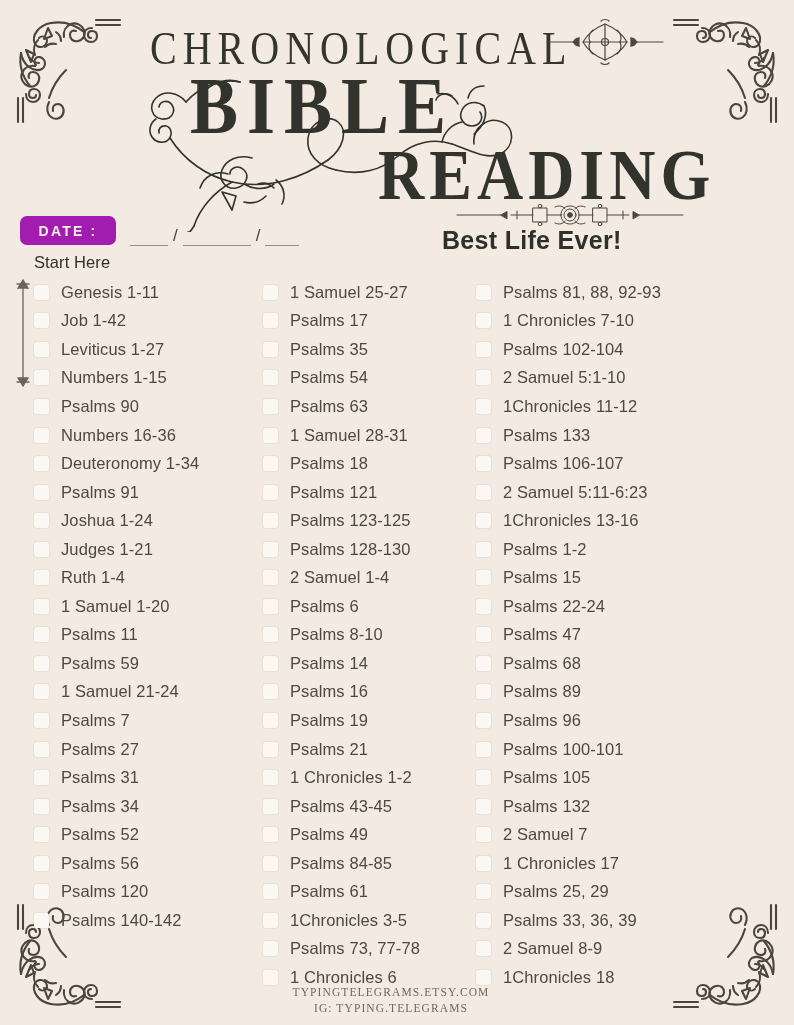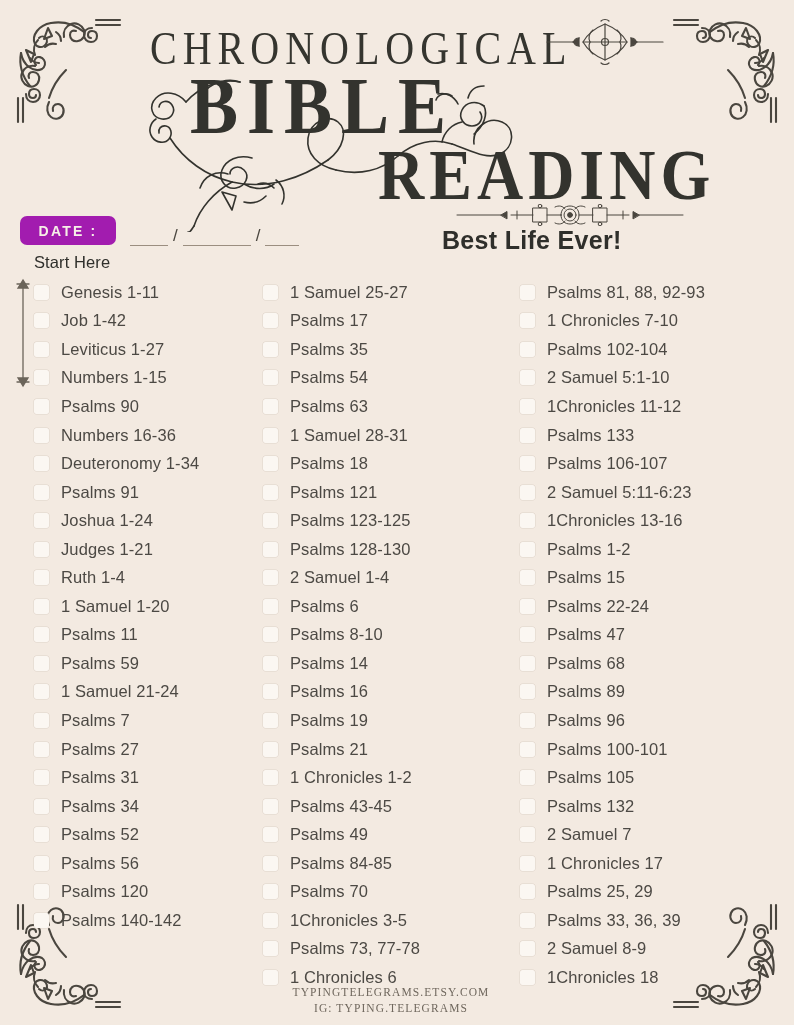--- a/index.html
+++ b/index.html
@@ -96,7 +96,7 @@
   .col { position:absolute; top:0; }
   .col-0 { left:34px;  width:226px;text-align:right; }
   .col-1 { left:263px; width:236px; }
-  .col-2 { left:520px; width:250px; }
+  .col-2 { left:476px; width:250px; }
 
   .row { height:28.55px; display:flex; align-items:center; }
   .cb {

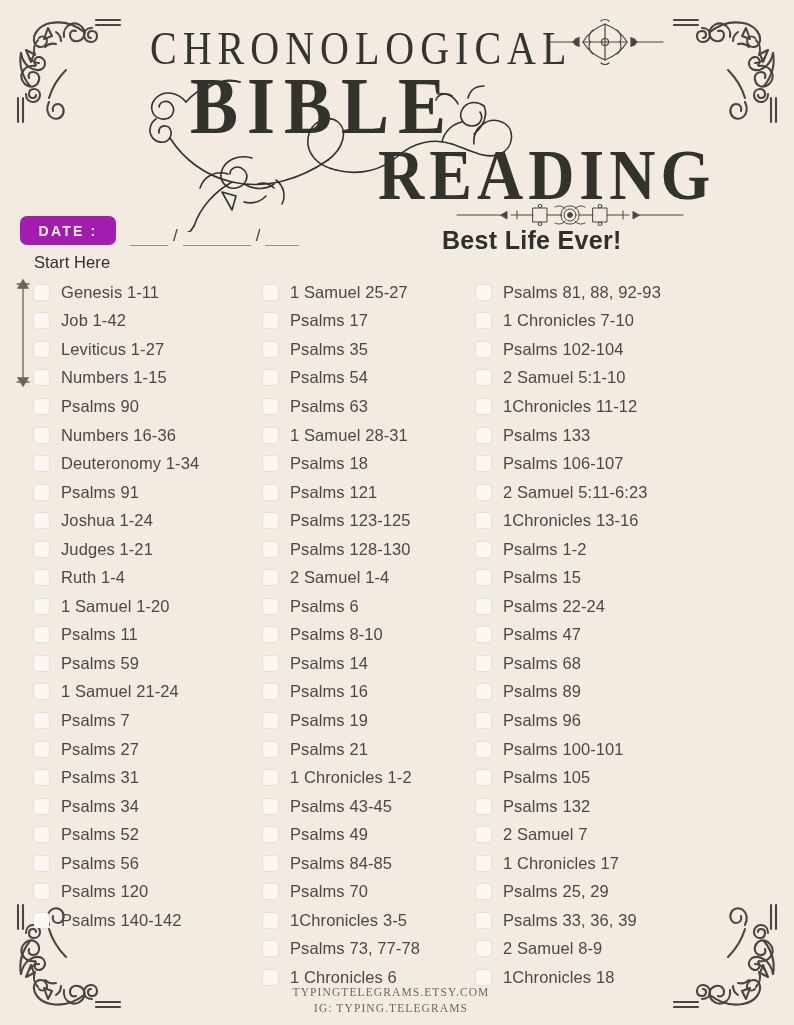--- a/index.html
+++ b/index.html
@@ -515,7 +515,7 @@
         </div>
         <div class="row">
           <span class="cb"></span>
-          <span class="row-label">Psalms 70</span>
+          <span class="row-label">Psalms 61</span>
         </div>
         <div class="row">
           <span class="cb"></span>

